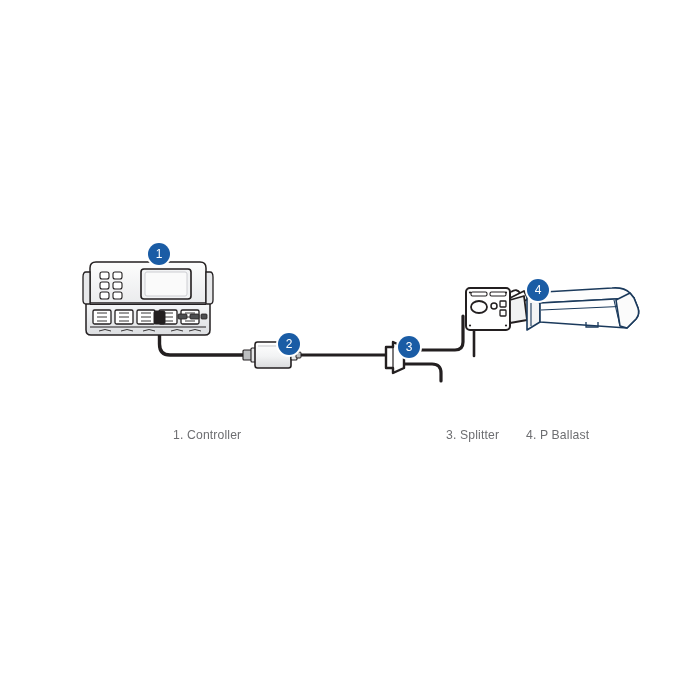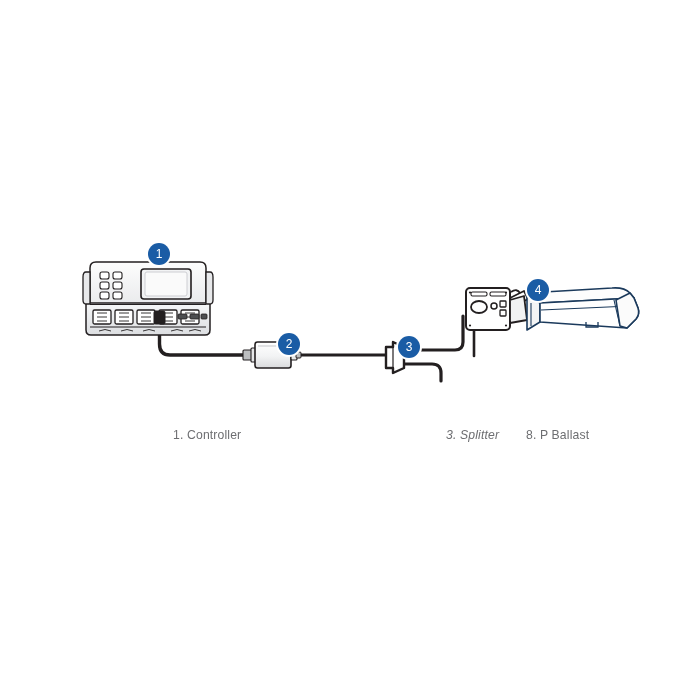--- a/index.html
+++ b/index.html
@@ -51,7 +51,7 @@
   }
   .legend-item.lg1 { left: 165px; }
   .legend-item.lg2 { left: 256px; color: #3c3c3c; font-size: 12.2px; letter-spacing: 0.05px; }
-  .legend-item.lg3 { left: 438px; font-style: italic; }
+  .legend-item.lg3 { left: 438px; }
   .legend-item.lg4 { left: 518px; }
 
   

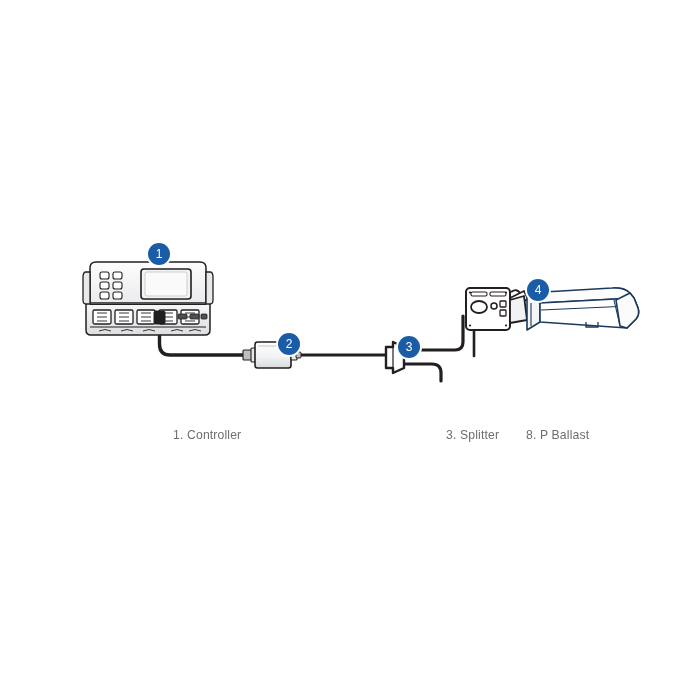--- a/index.html
+++ b/index.html
@@ -245,7 +245,7 @@
   <div class="legend-row">
     <span class="legend-item lg1">1. Controller</span>
     <span class="legend-item lg3">3. Splitter</span>
-    <span class="legend-item lg4">8. P Ballast</span>
+    <span class="legend-item lg4">4. P Ballast</span>
   </div>
 
 </div>

